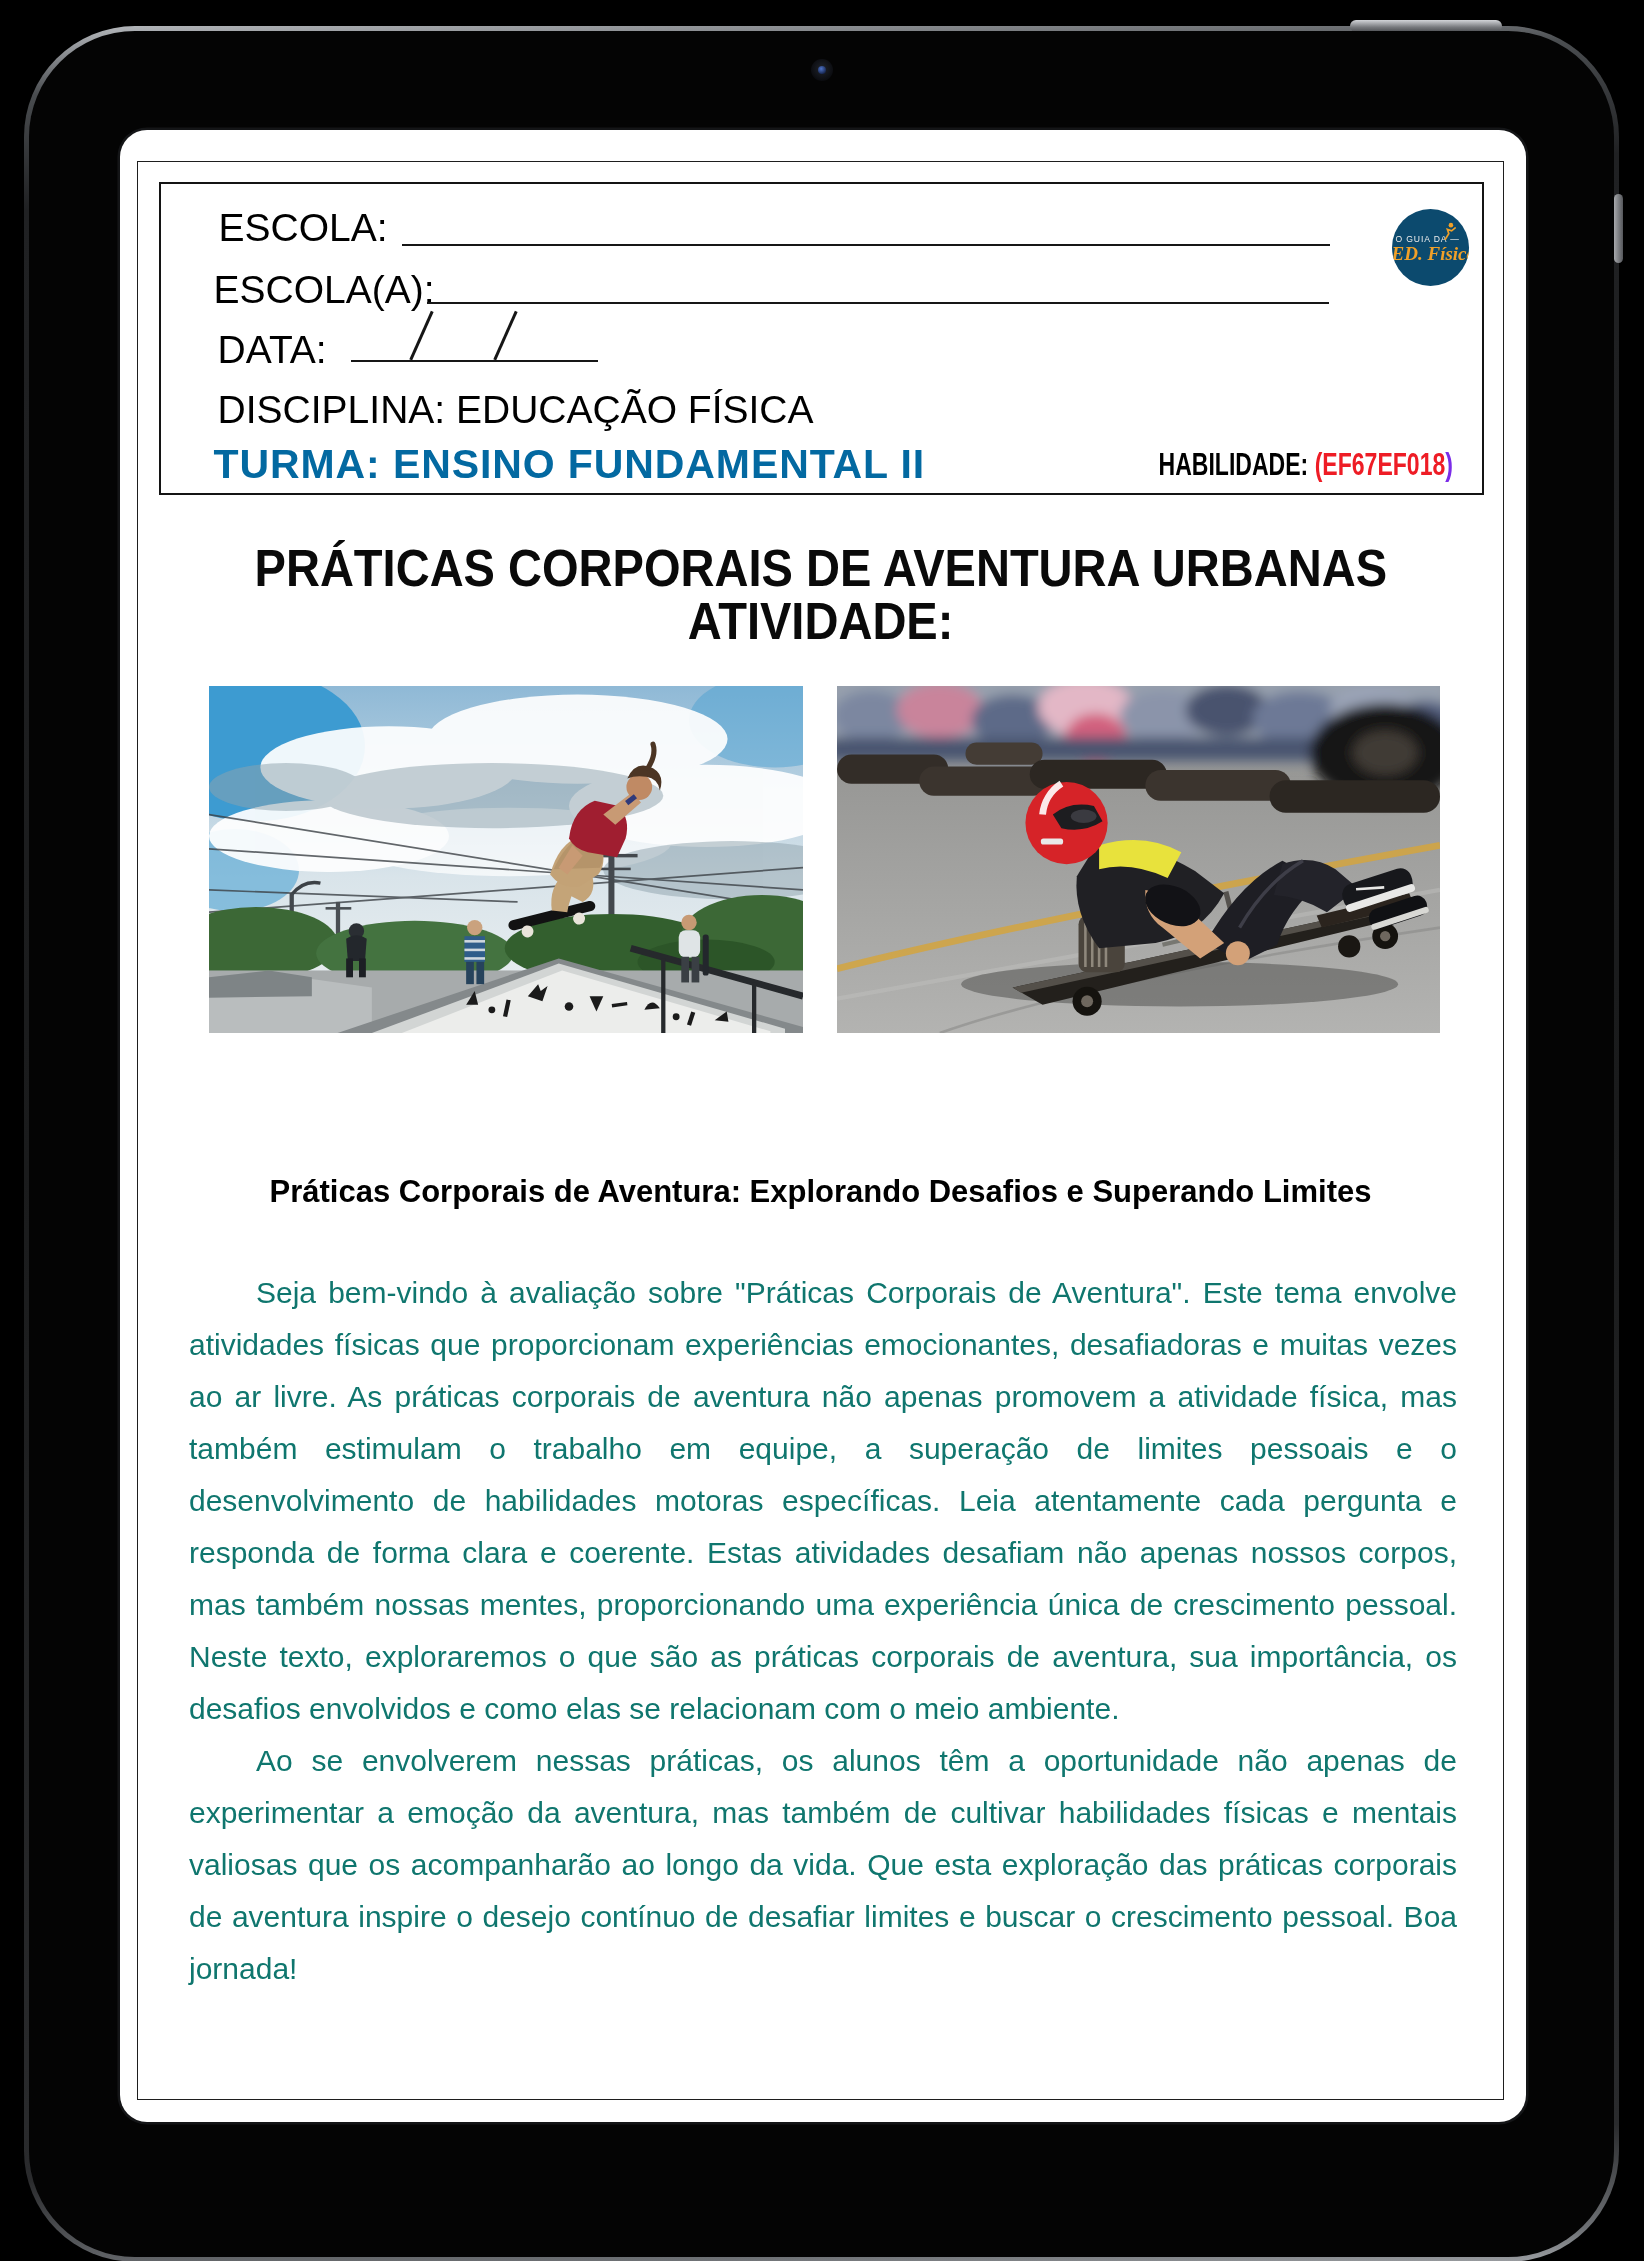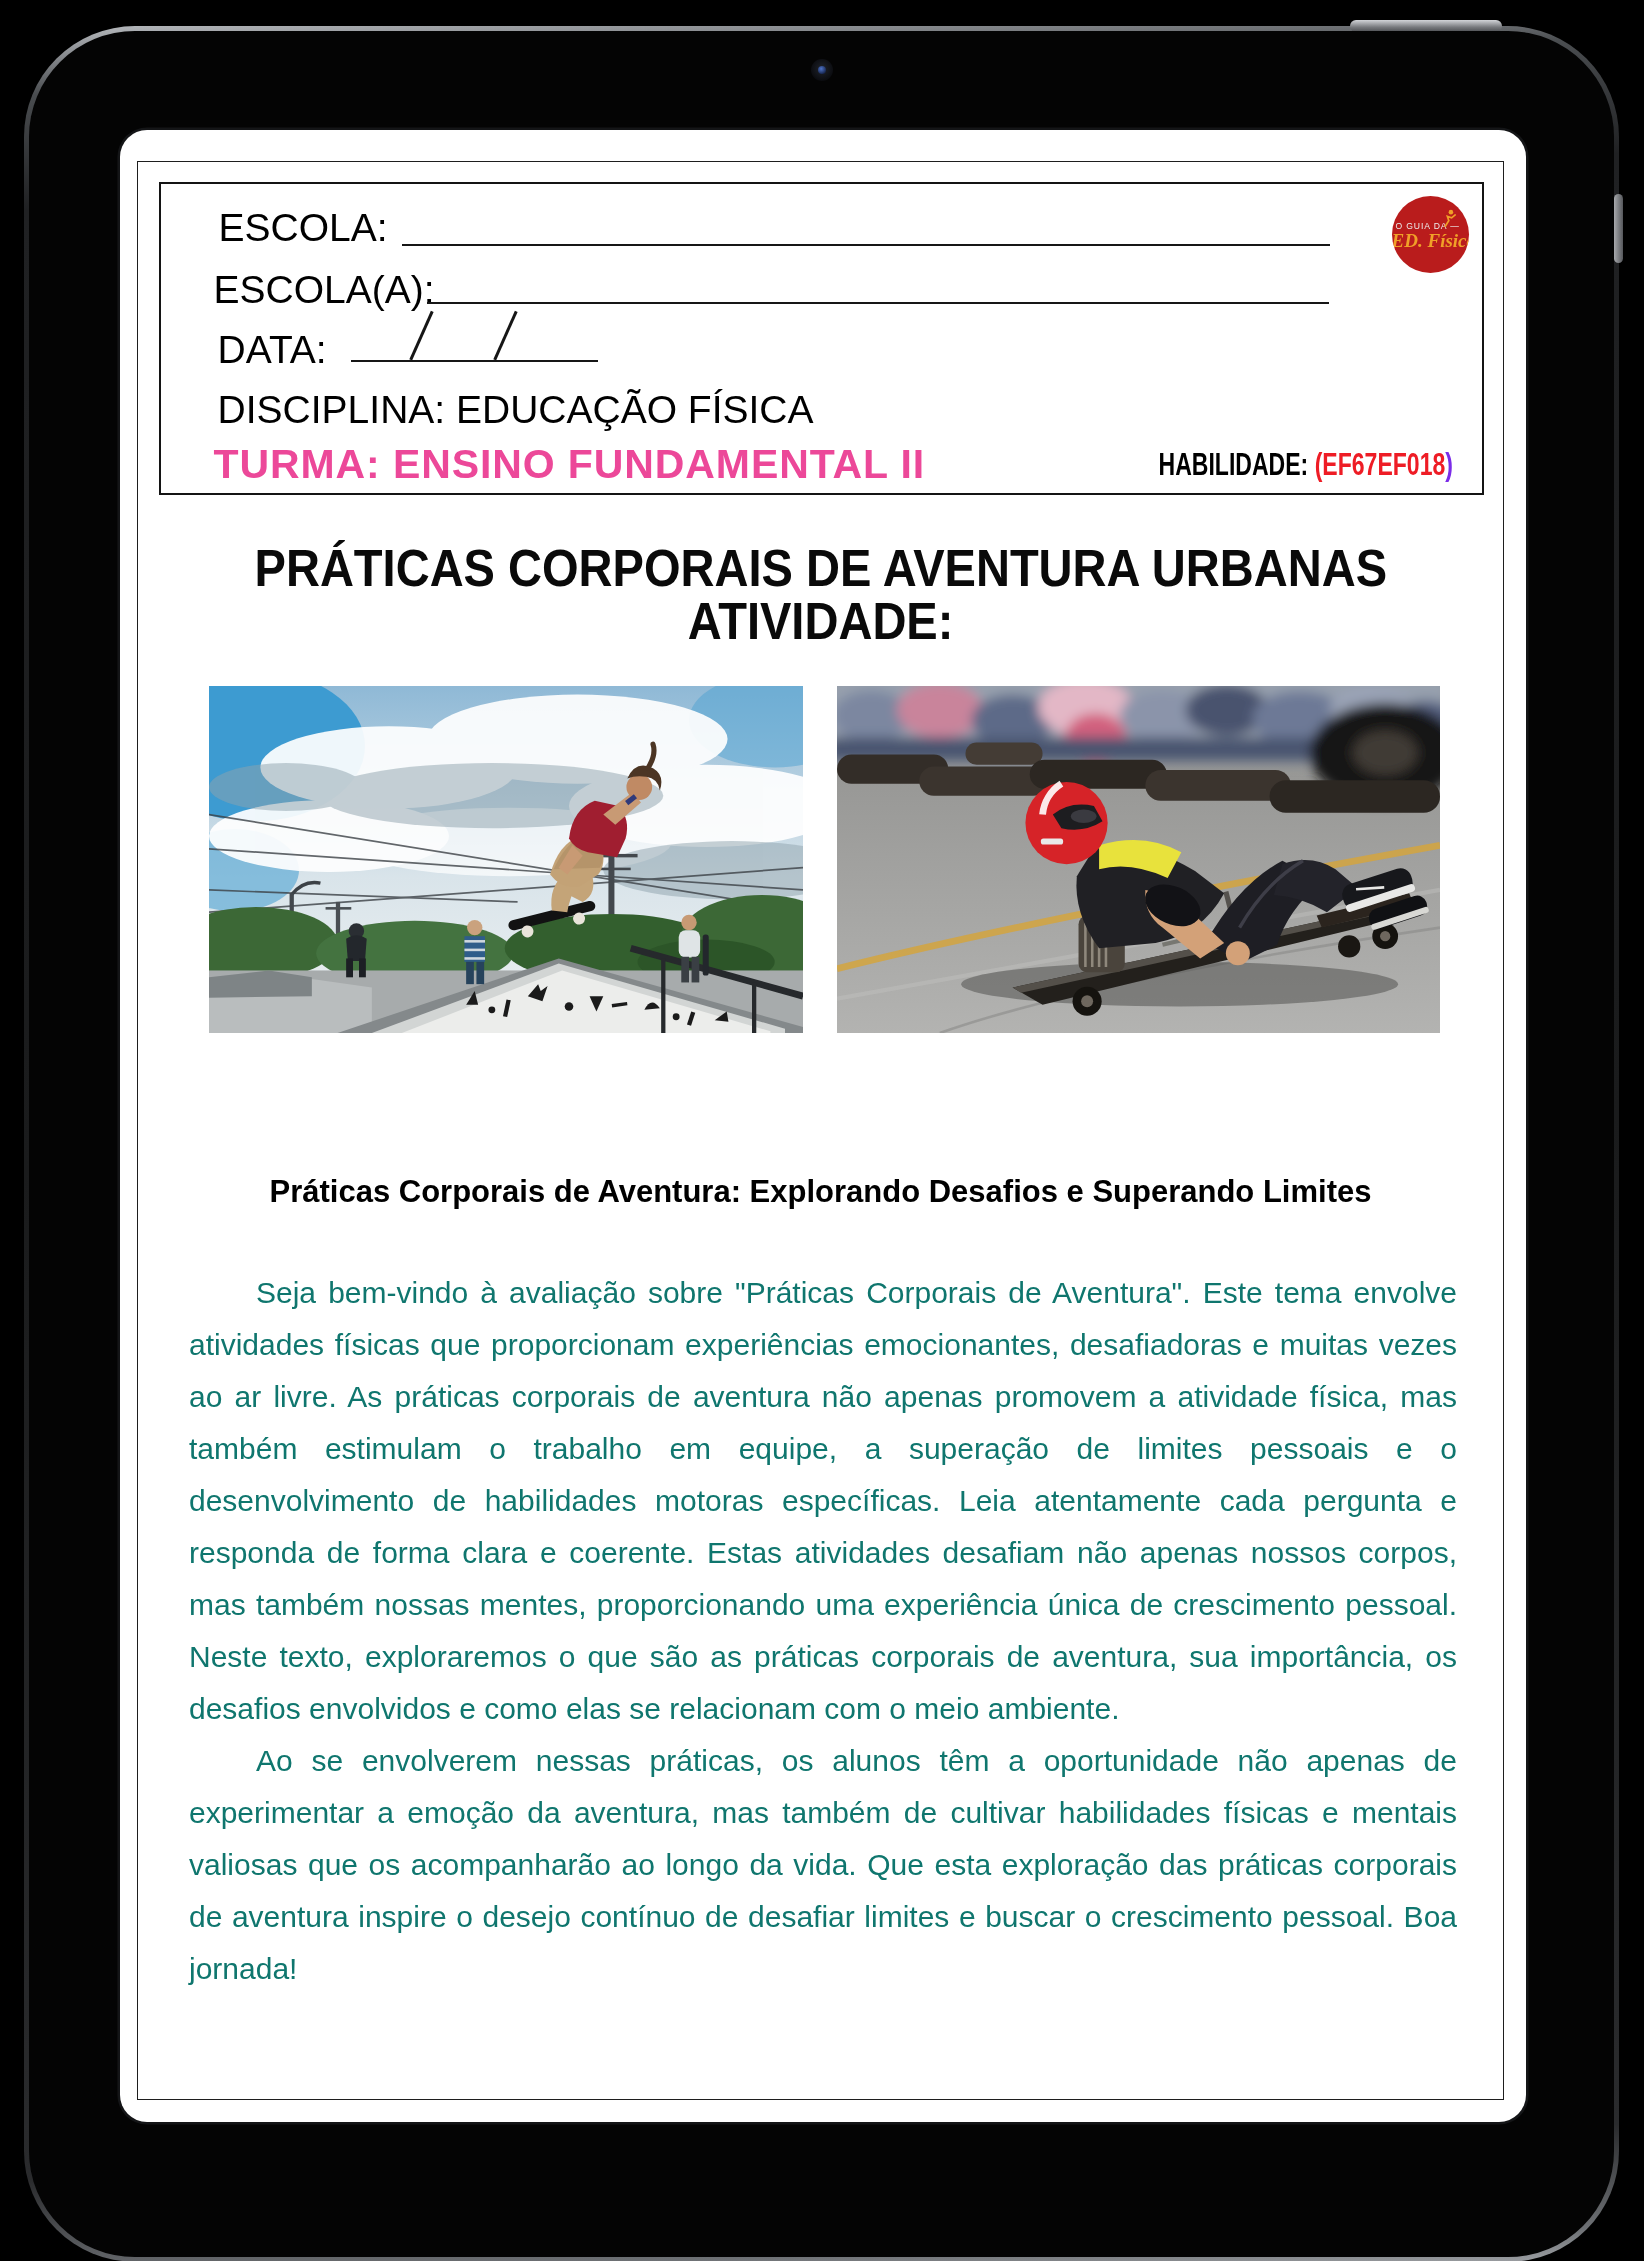--- a/index.html
+++ b/index.html
@@ -37,7 +37,7 @@
   .turma{position:absolute;left:53px;top:257px;font-size:41px;font-weight:bold;letter-spacing:0.9px;white-space:nowrap;}
   .hab{position:absolute;right:29px;top:262px;font-size:32px;font-weight:bold;white-space:nowrap;
        transform:scaleX(.72);transform-origin:100% 50%;}
-  .logo{position:absolute;left:1231px;top:12px;width:77px;height:77px;border-radius:50%;background:#b91c1c;overflow:hidden;}
+  .logo{position:absolute;left:1231px;top:25px;width:77px;height:77px;border-radius:50%;background:#0c4a6e;overflow:hidden;}
   .logo-top{position:absolute;left:0;right:5.1px;top:25px;text-align:center;color:#ececec;font-size:8.6px;letter-spacing:0.9px;white-space:nowrap;}
   .logo-script{position:absolute;left:0;right:0;top:34px;text-align:center;font-family:"Liberation Serif",serif;
                font-style:italic;font-weight:bold;font-size:19px;white-space:nowrap;}

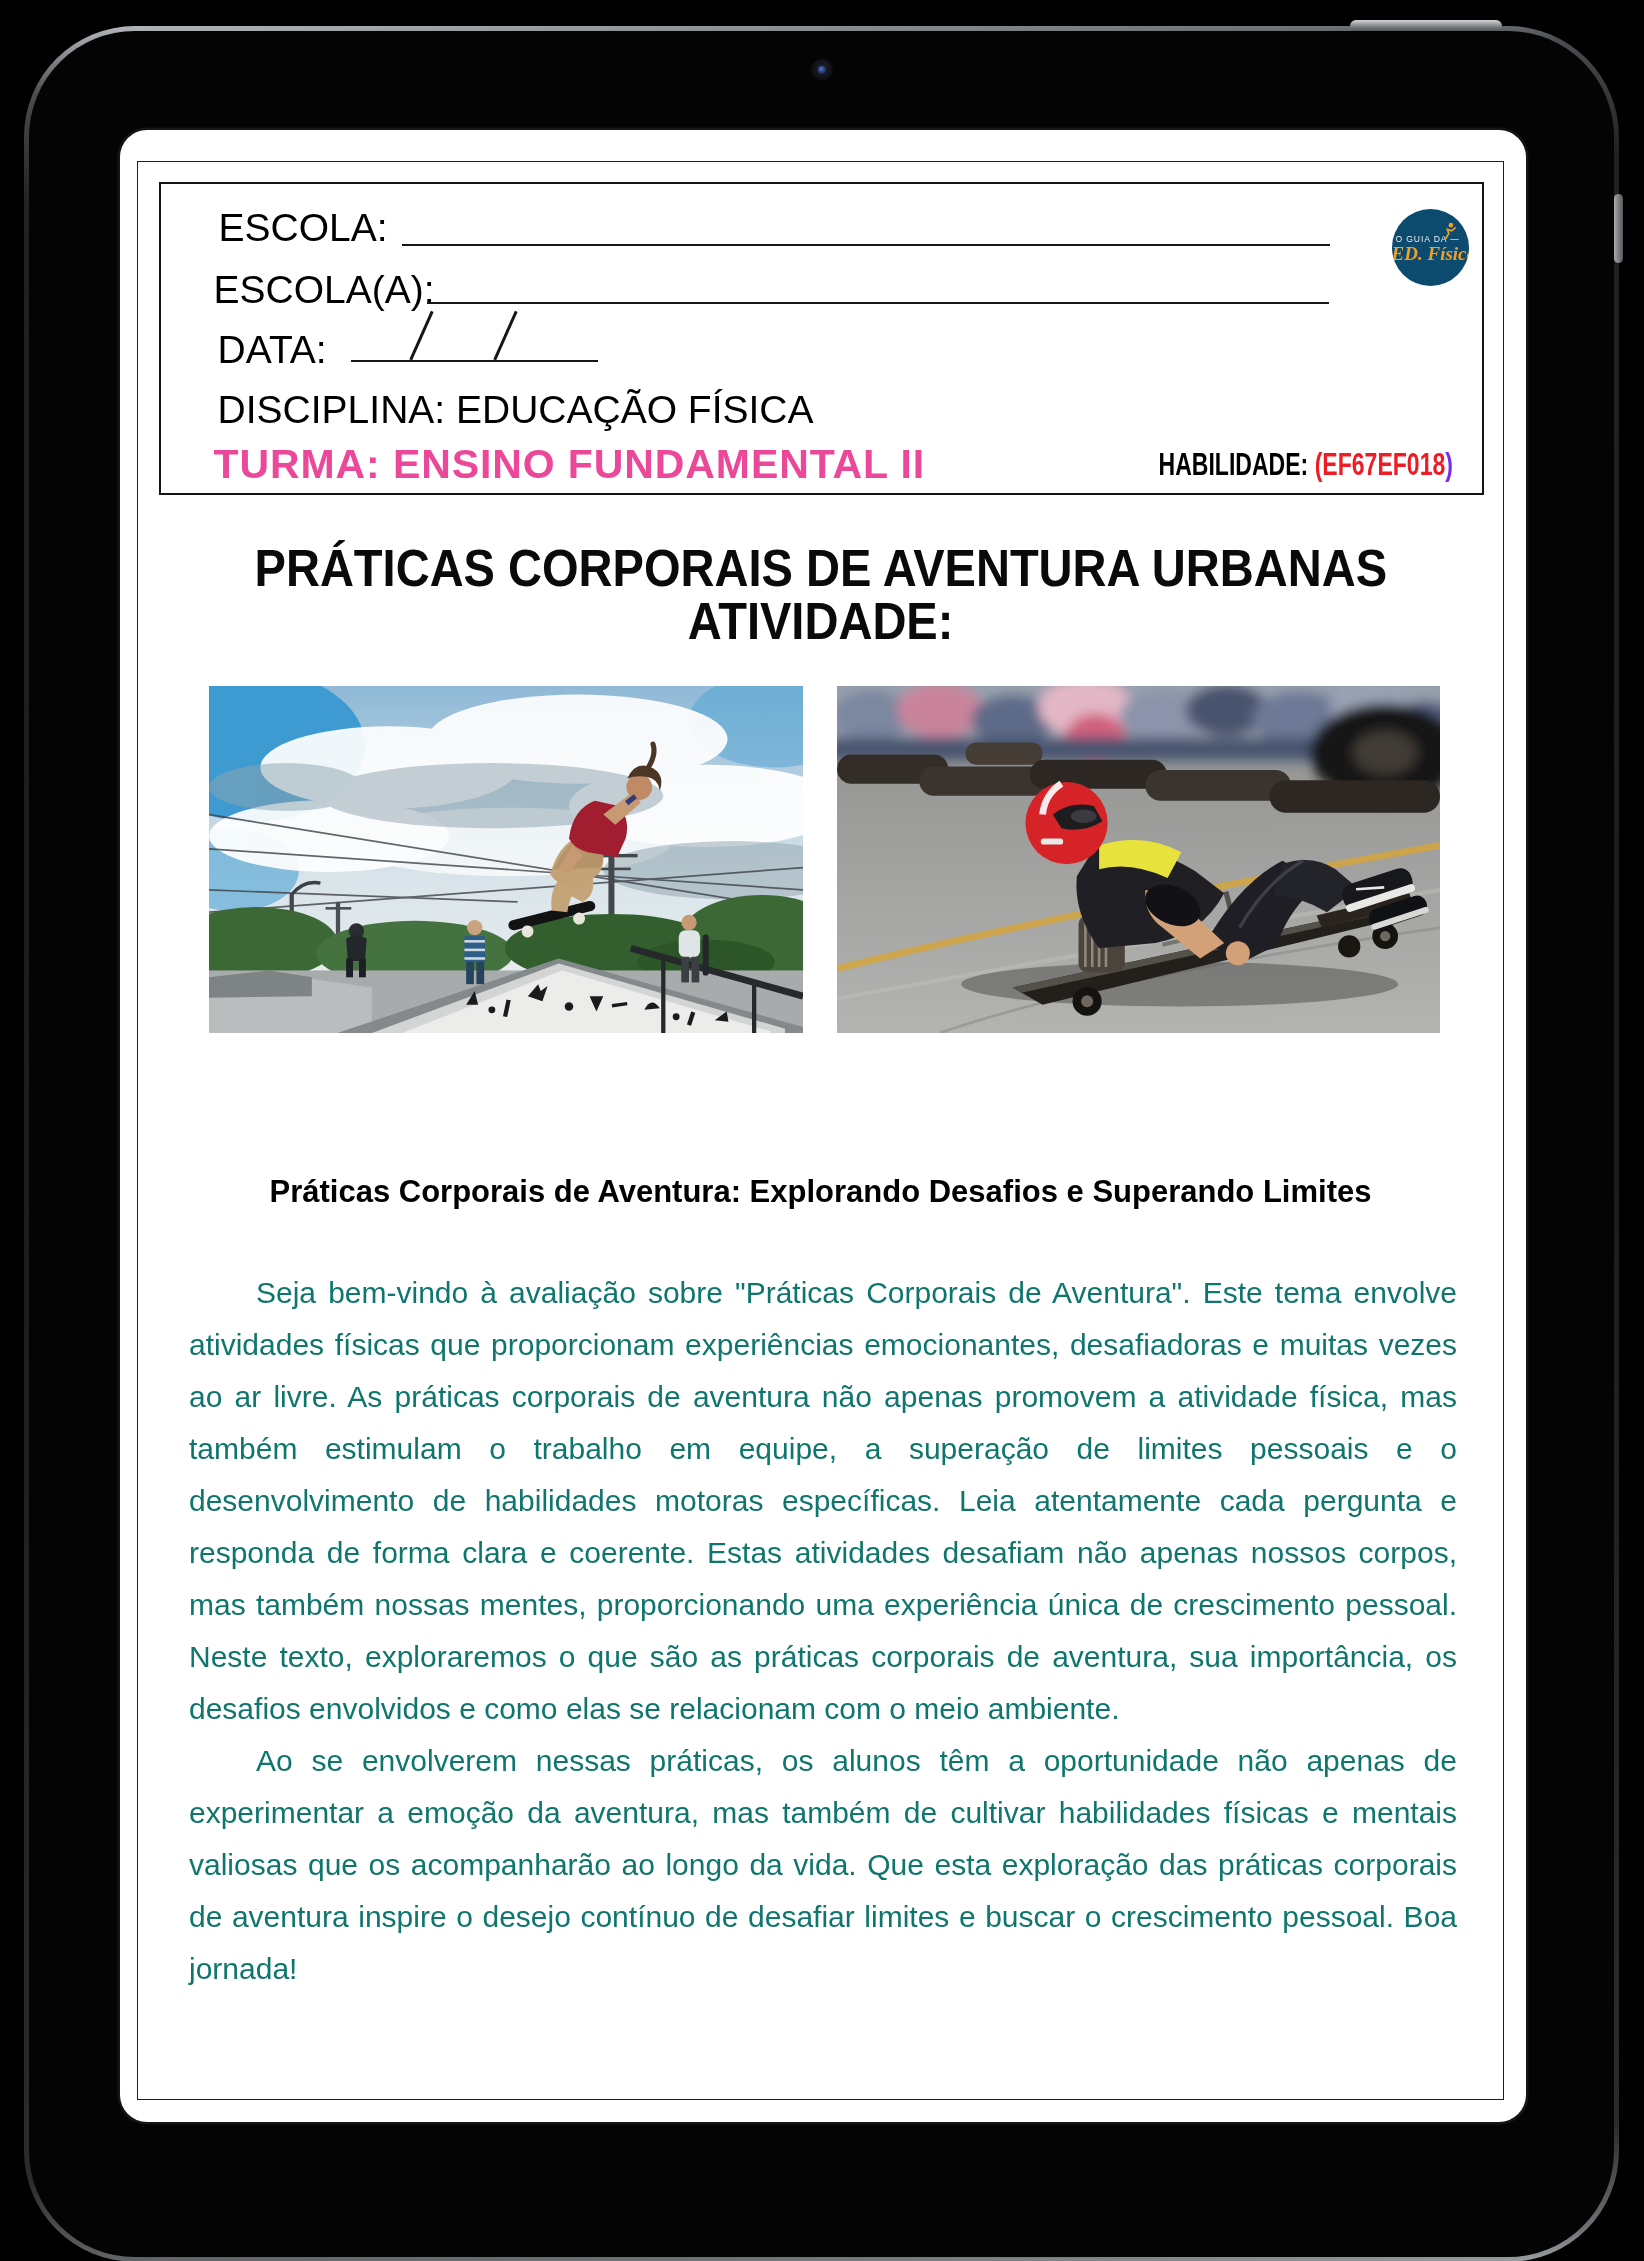--- a/index.html
+++ b/index.html
@@ -87,7 +87,7 @@
 
         <span class="hlabel lbl-disc">DISCIPLINA: EDUCAÇÃO FÍSICA</span>
 
-        <span class="turma" style="color:#ec4899;">TURMA: ENSINO FUNDAMENTAL II</span>
+        <span class="turma" style="color:#0369a1;">TURMA: ENSINO FUNDAMENTAL II</span>
 
         <span class="hab"><span>HABILIDADE: </span><span style="color:#ee1c25;">(EF67EF018</span><span style="color:#7b2ce8;">)</span></span>
 

